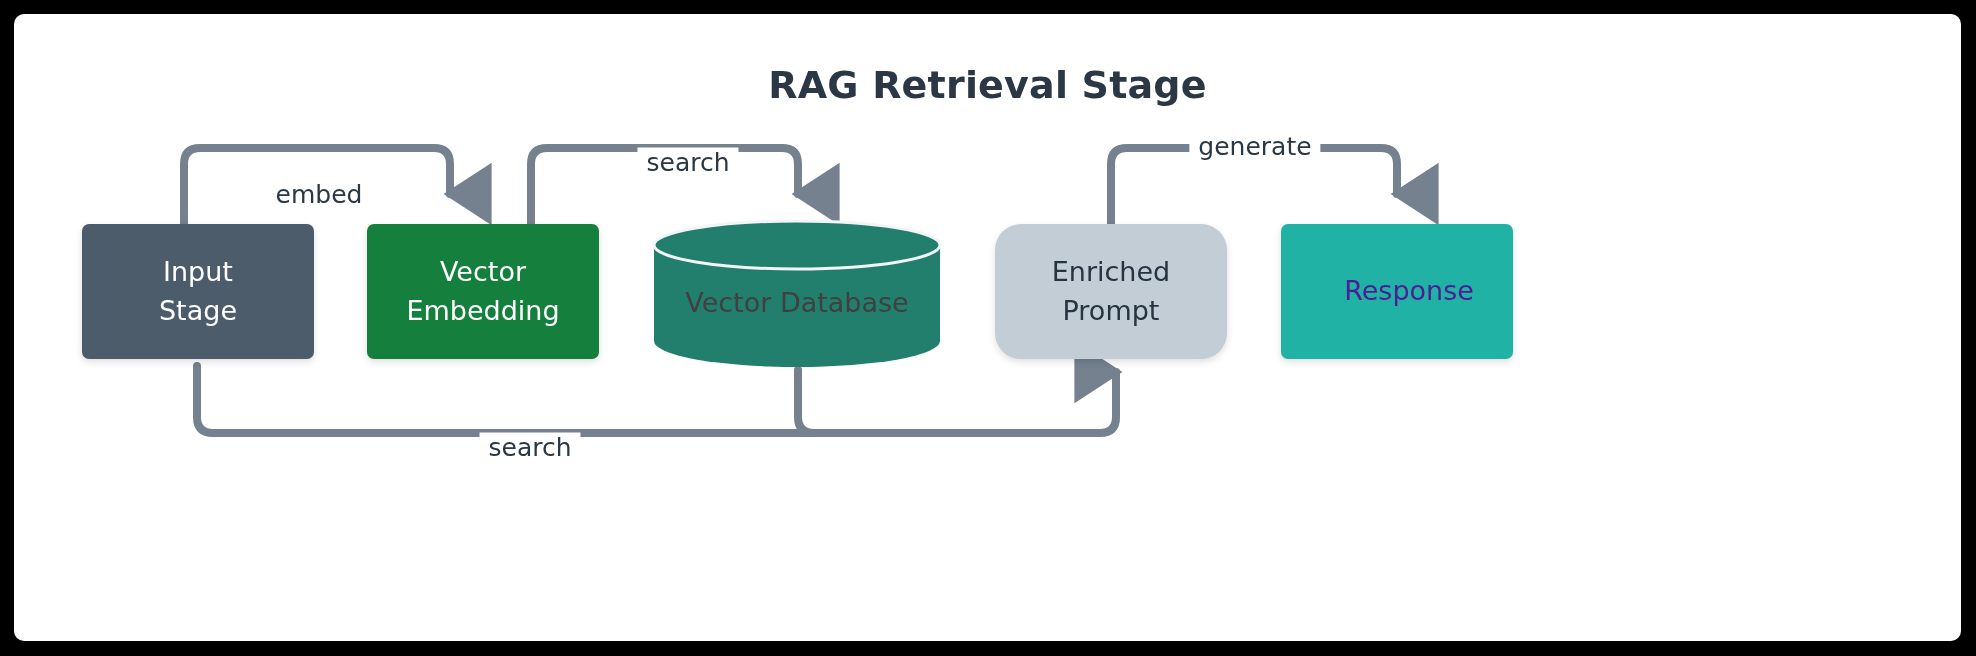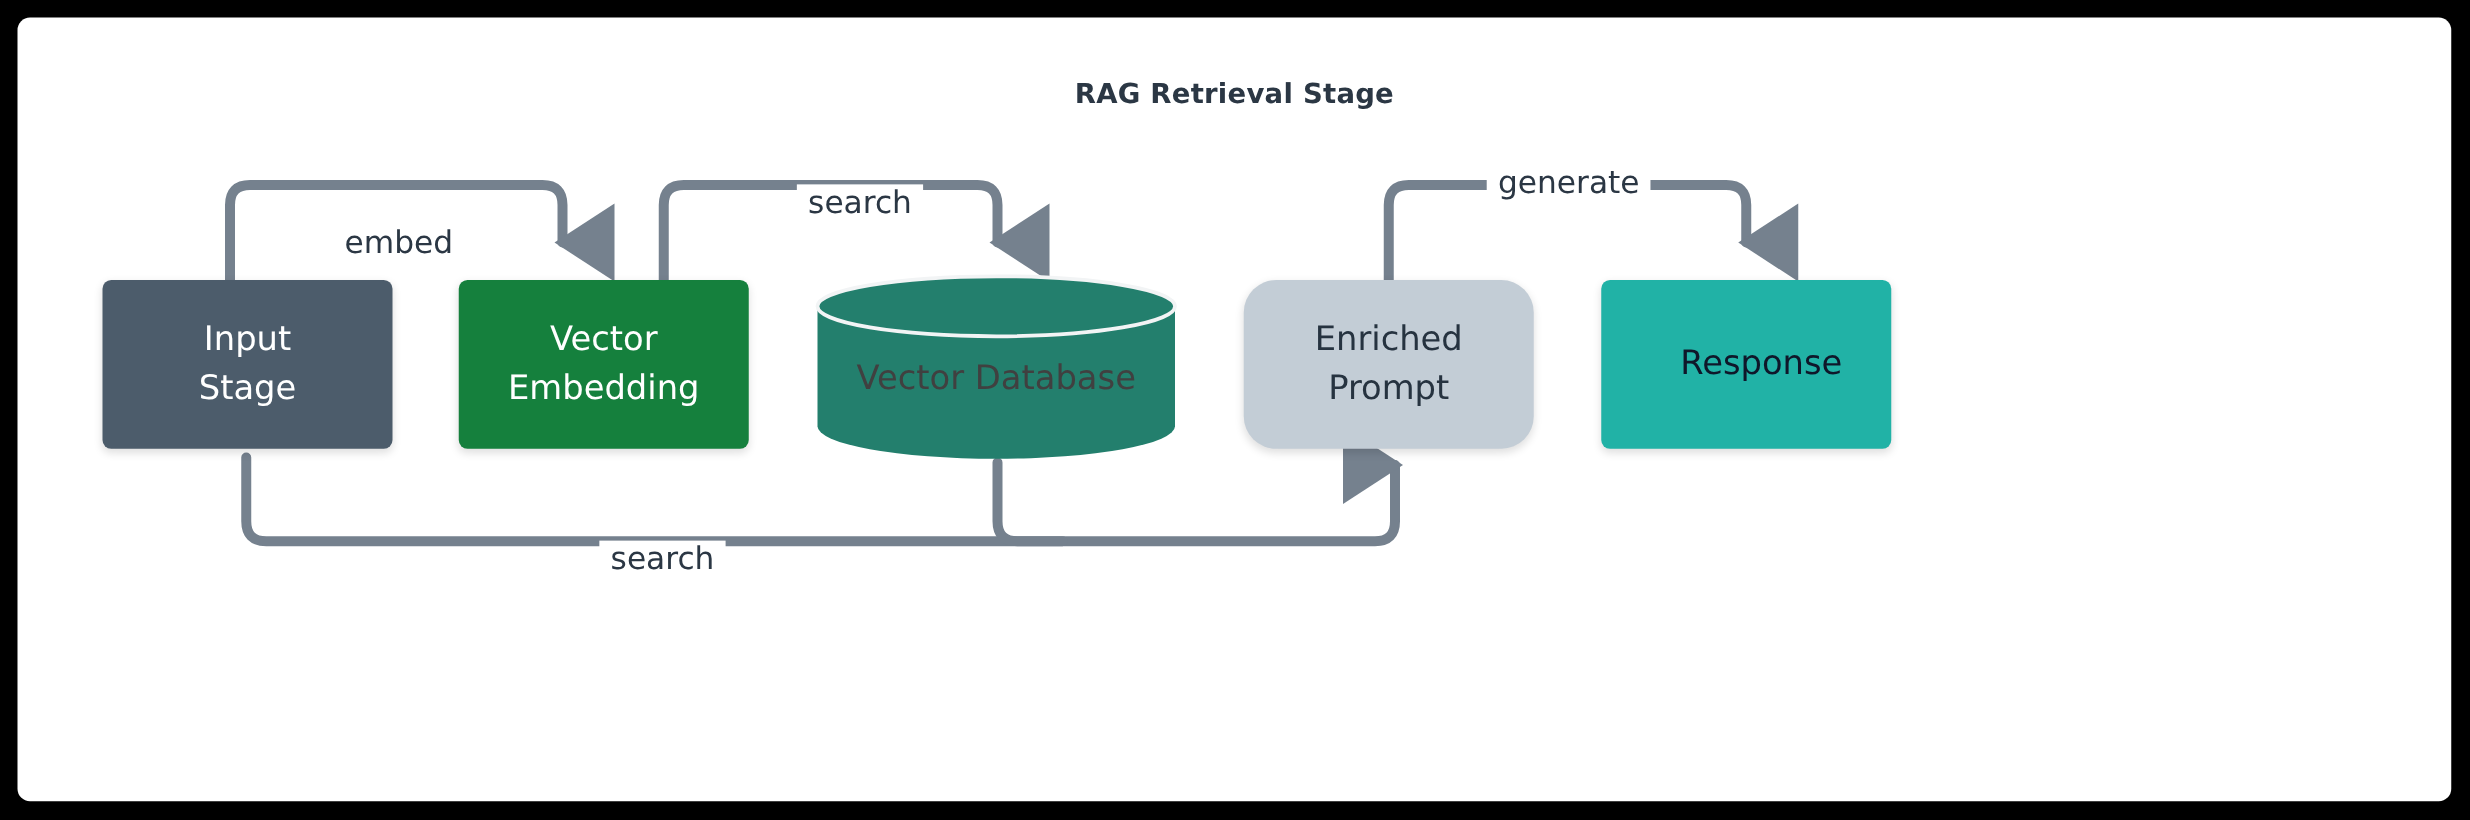--- a/index.html
+++ b/index.html
@@ -41,7 +41,7 @@
     width: 100%;
     text-align: center;
     font-family: "DejaVu Sans", sans-serif;
-    font-size: 22px;
+    font-size: 38px;
     font-weight: bold;
     color: #2b3744;
     letter-spacing: 0.2px;

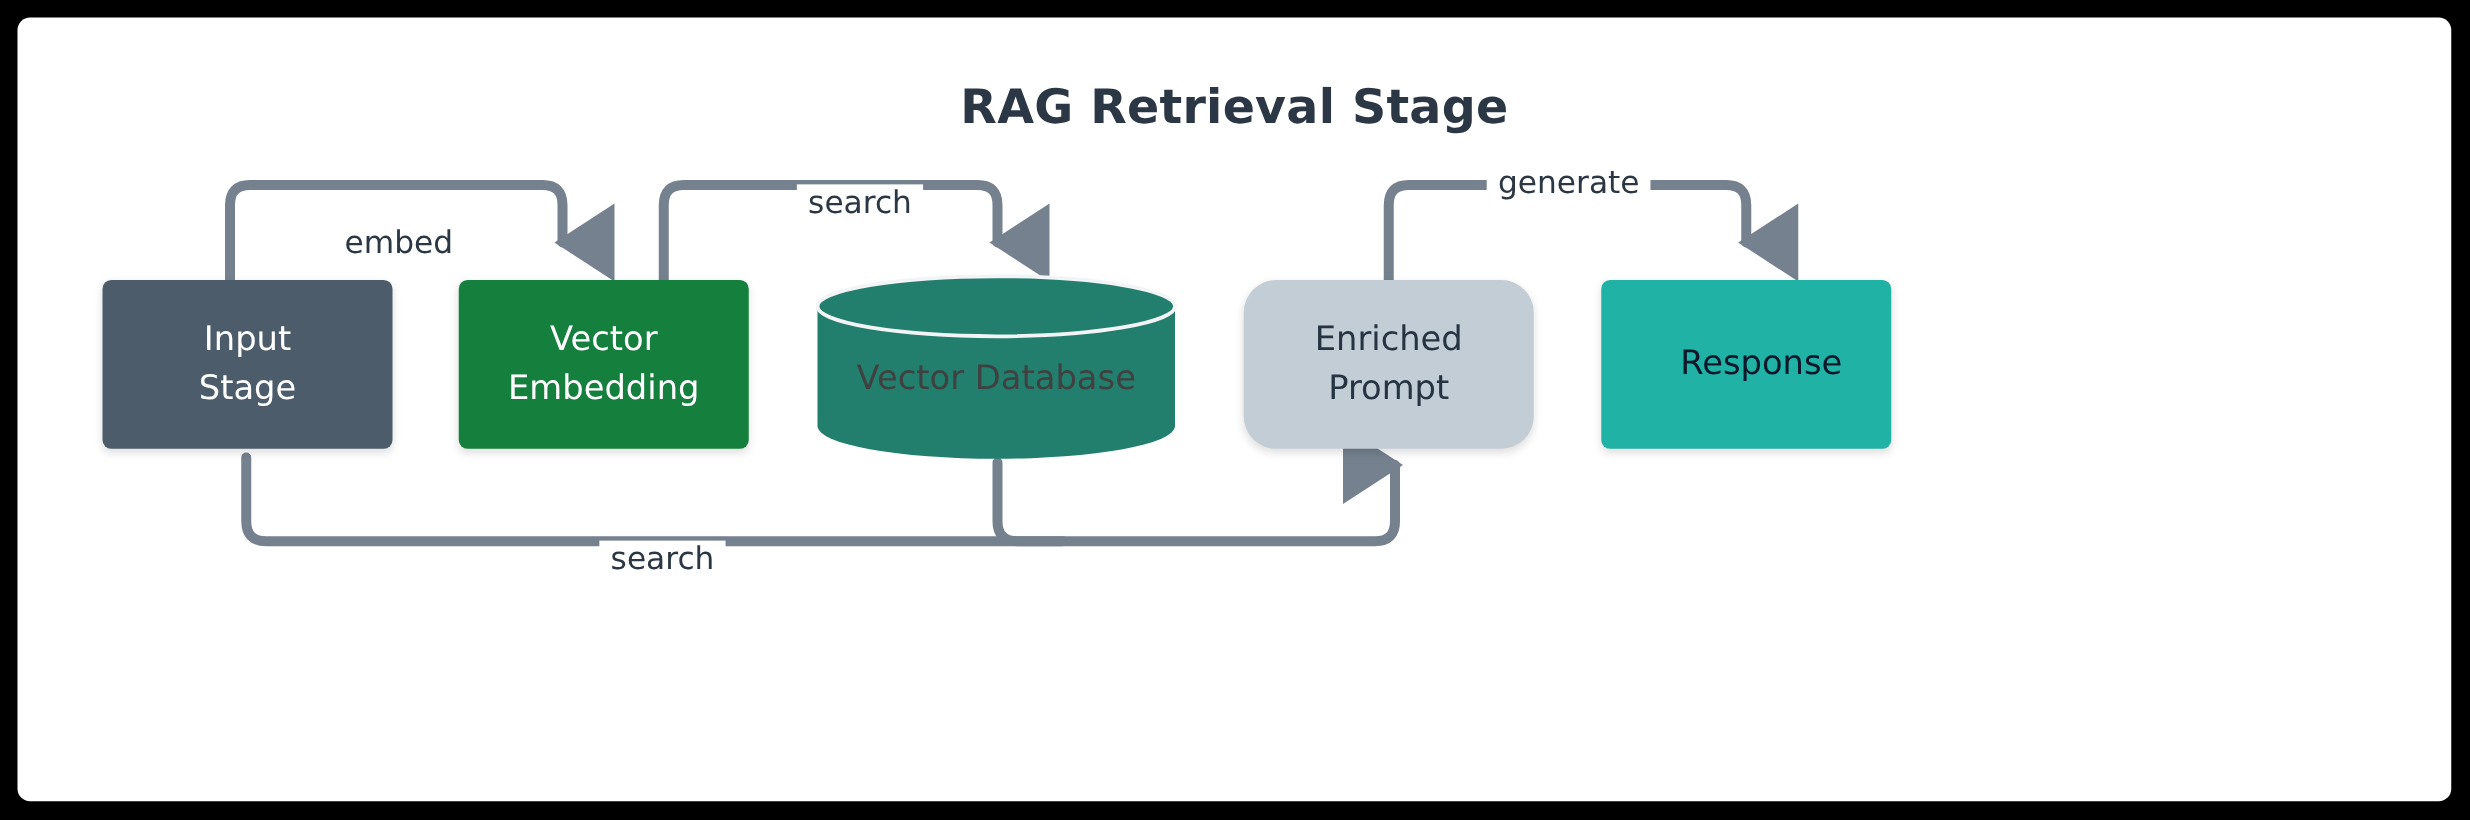--- a/index.html
+++ b/index.html
@@ -95,7 +95,7 @@
     left: 1267px; top: 210px;
     width: 232px; height: 135px;
     background: #21b2a6;
-    color: #0f172a;
+    color: #4c1d95;
     padding-left: 24px;
   }
 

